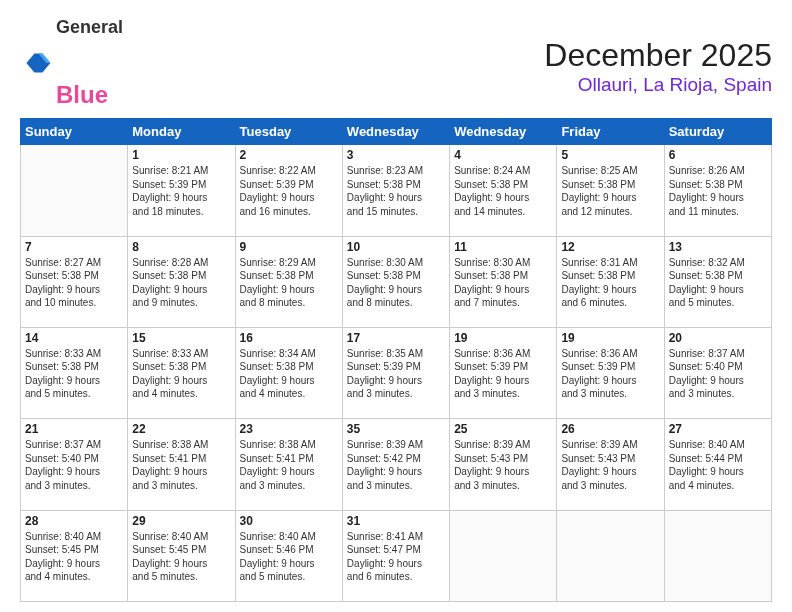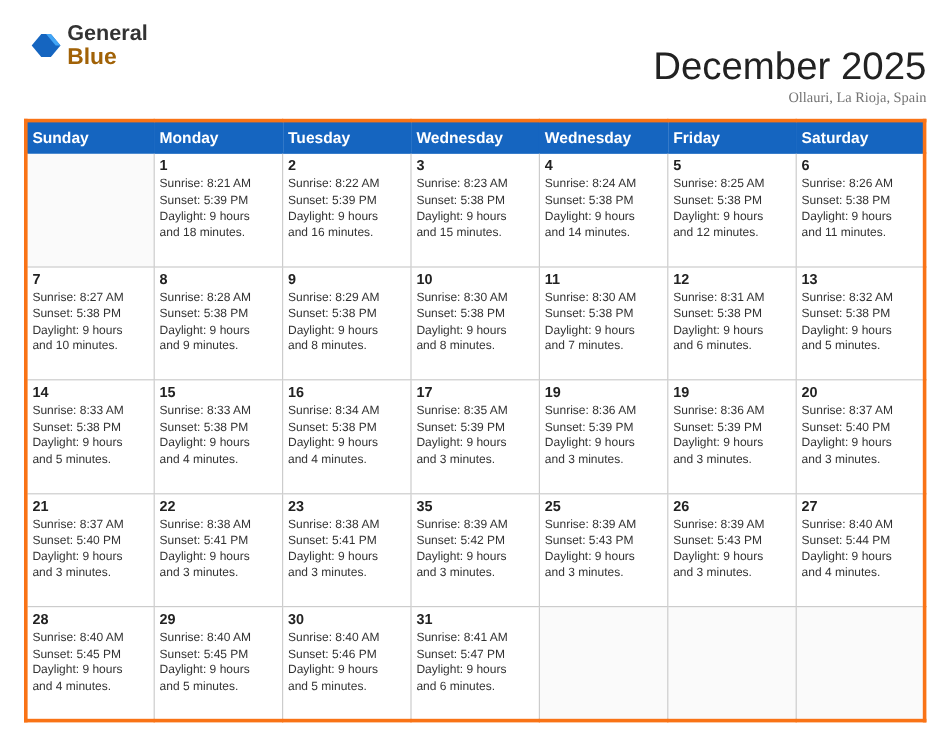--- a/index.html
+++ b/index.html
@@ -38,9 +38,10 @@
       color: #333;
     }
     .logo-blue {
-      font-size: 19px;
-      font-weight: bold;
-      color: #a16207;
+      font-size: 24px;
+      font-weight: bold;
+      color: #ec4899;
+      margin-top: 44px;
     }
     .logo-icon {
       width: 32px;

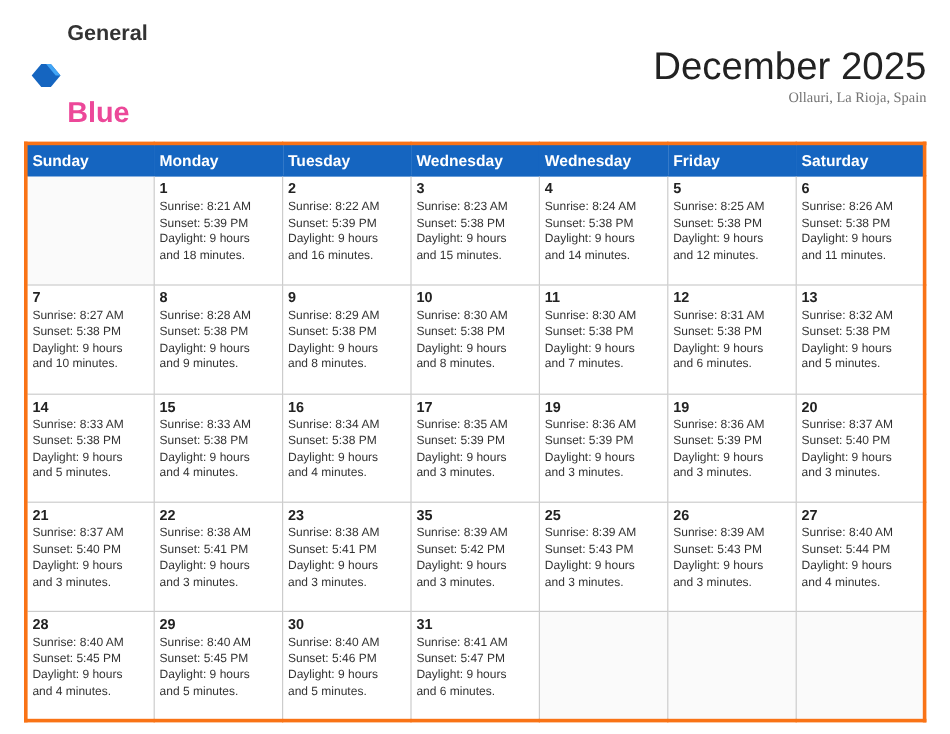--- a/index.html
+++ b/index.html
@@ -58,9 +58,8 @@
       color: #222;
     }
     .location-title {
-      font-size: 12px;
-      color: #737373;
-      font-family: Liberation Serif, serif;
+      font-size: 19px;
+      color: #6d28d9;
     }
     .calendar {
       flex: 1;

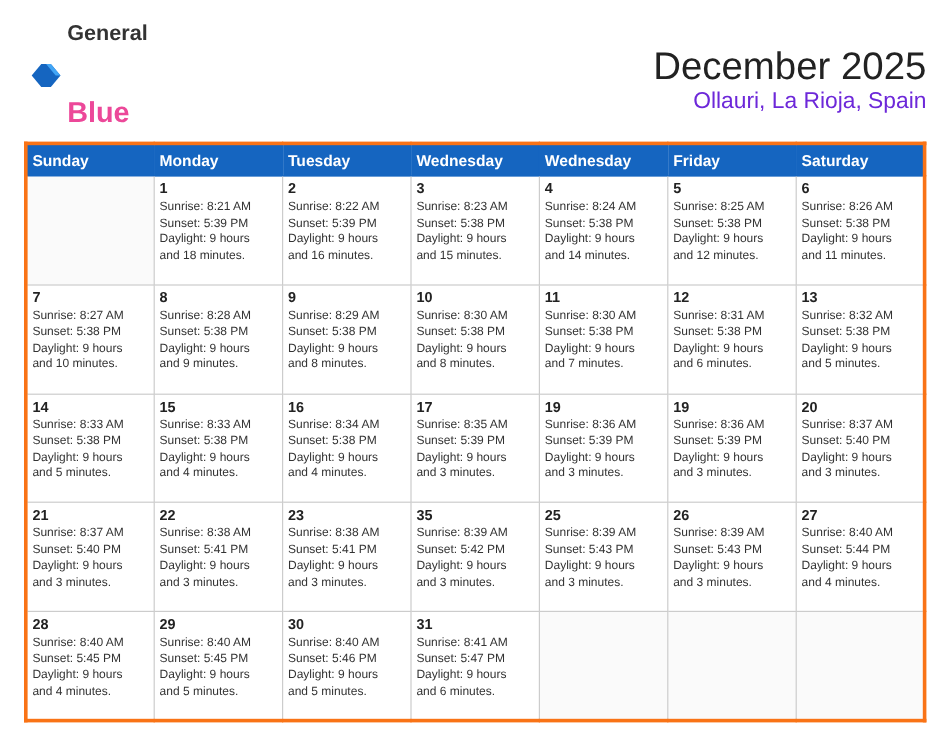--- a/index.html
+++ b/index.html
@@ -63,7 +63,7 @@
     }
     .calendar {
       flex: 1;
-      border: 3px solid #f97316;
+      border: 1px solid #f97316;
       border-collapse: collapse;
       width: 100%;
       table-layout: fixed;

